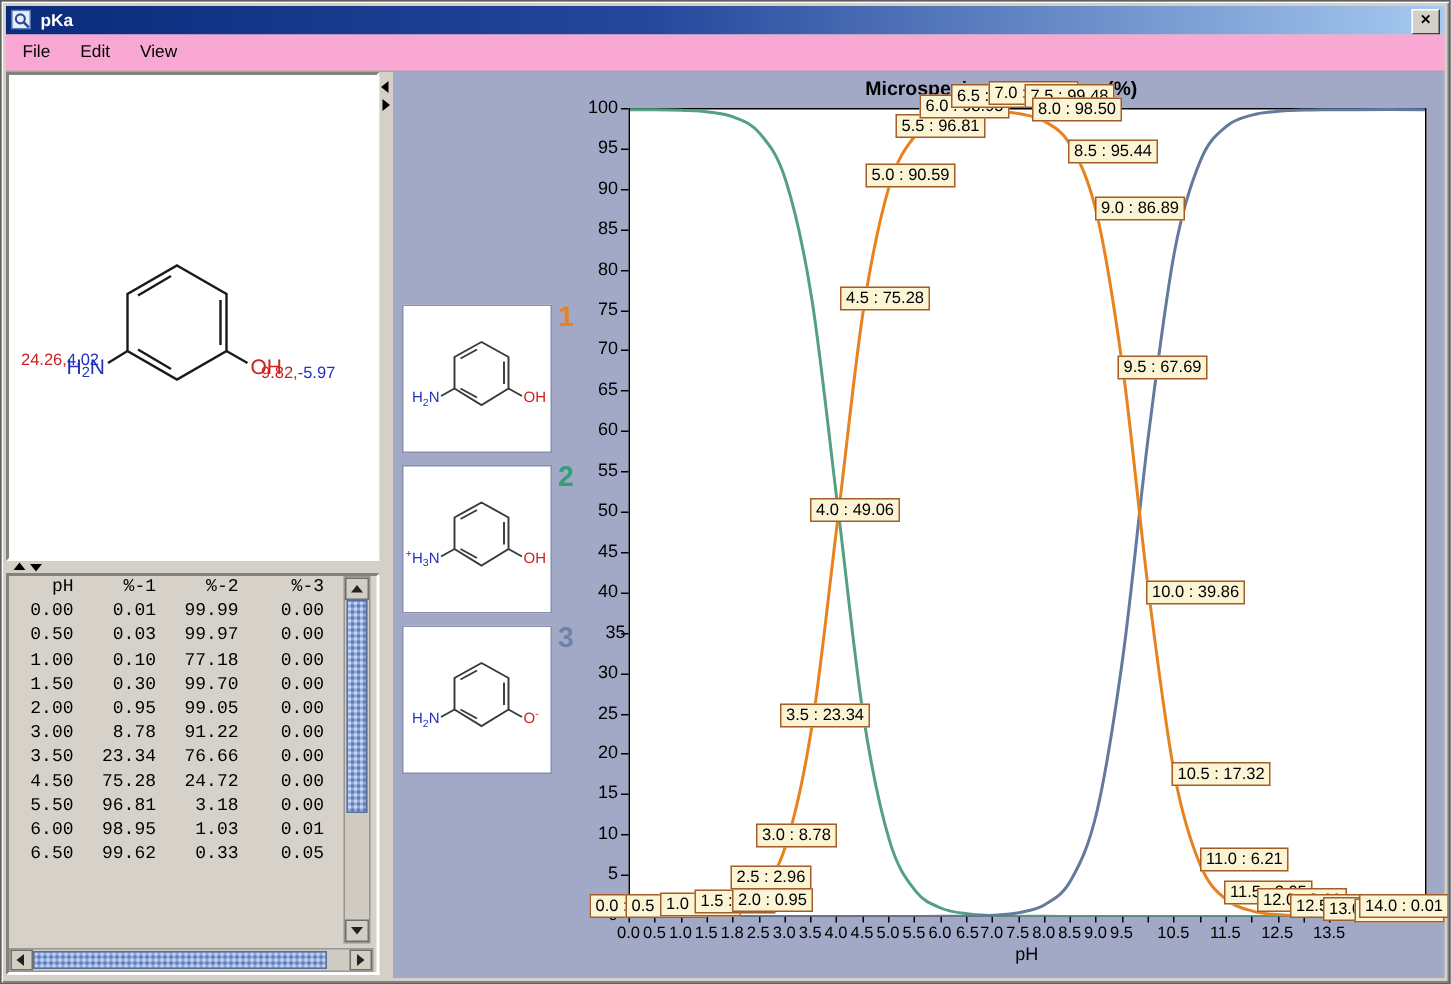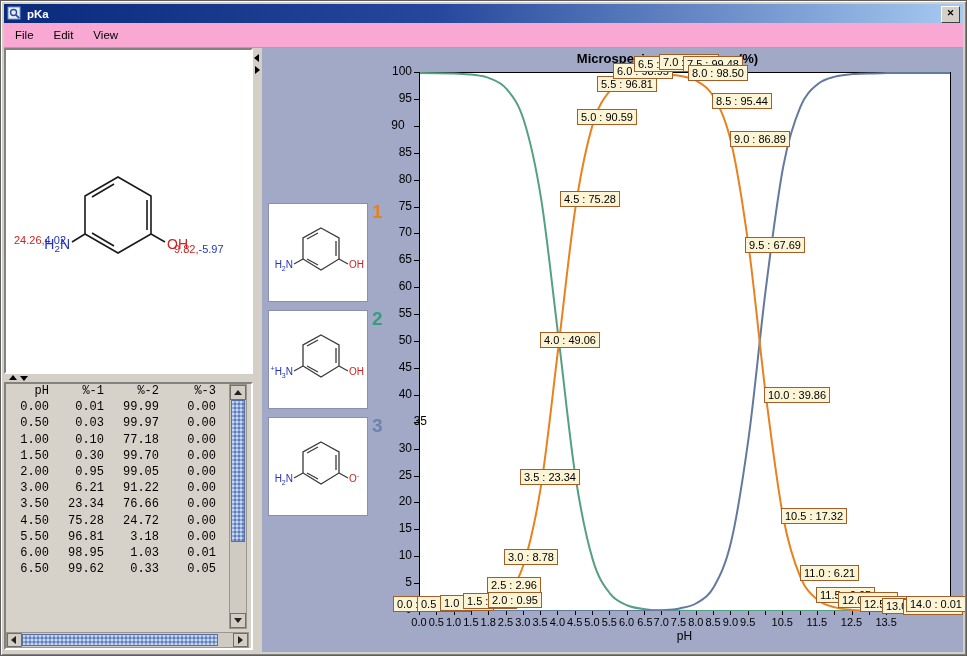--- a/index.html
+++ b/index.html
@@ -247,7 +247,7 @@
     <div class="ytick" style="left: 414px; top: 152.7px;"></div>
     <div class="ylab" style="left: 384px; top: 144.7px;">85</div>
     <div class="ytick" style="left: 414px; top: 125.8px;"></div>
-    <div class="ylab" style="left: 384px; top: 117.8px; text-align: center;">90</div>
+    <div class="ylab" style="left: 384px; top: 117.8px;">90</div>
     <div class="ytick" style="left: 414px; top: 98.9px;"></div>
     <div class="ylab" style="left: 384px; top: 90.9px;">95</div>
     <div class="ytick" style="left: 414px; top: 72px;"></div>

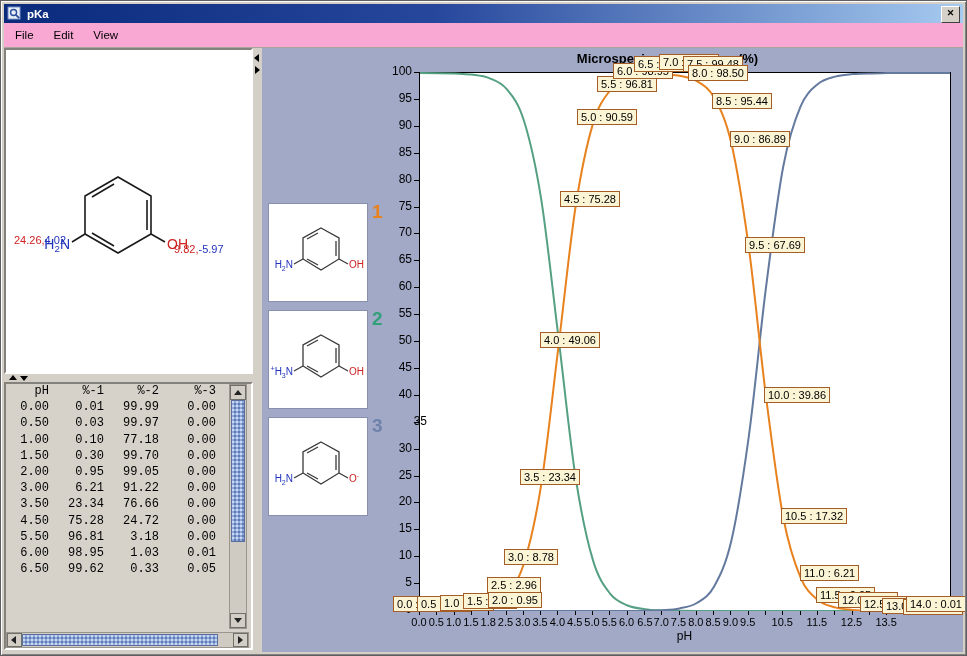--- a/index.html
+++ b/index.html
@@ -225,7 +225,7 @@
     <div class="ytick" style="left: 414px; top: 448.6px;"></div>
     <div class="ylab" style="left: 384px; top: 440.6px;">30</div>
     <div class="ytick" style="left: 414px; top: 421.7px;"></div>
-    <div class="ylab" style="left: 399px; top: 413.7px;">35</div>
+    <div class="ylab" style="left: 389px; top: 413.7px;">35</div>
     <div class="ytick" style="left: 414px; top: 394.8px;"></div>
     <div class="ylab" style="left: 384px; top: 386.8px;">40</div>
     <div class="ytick" style="left: 414px; top: 367.9px;"></div>

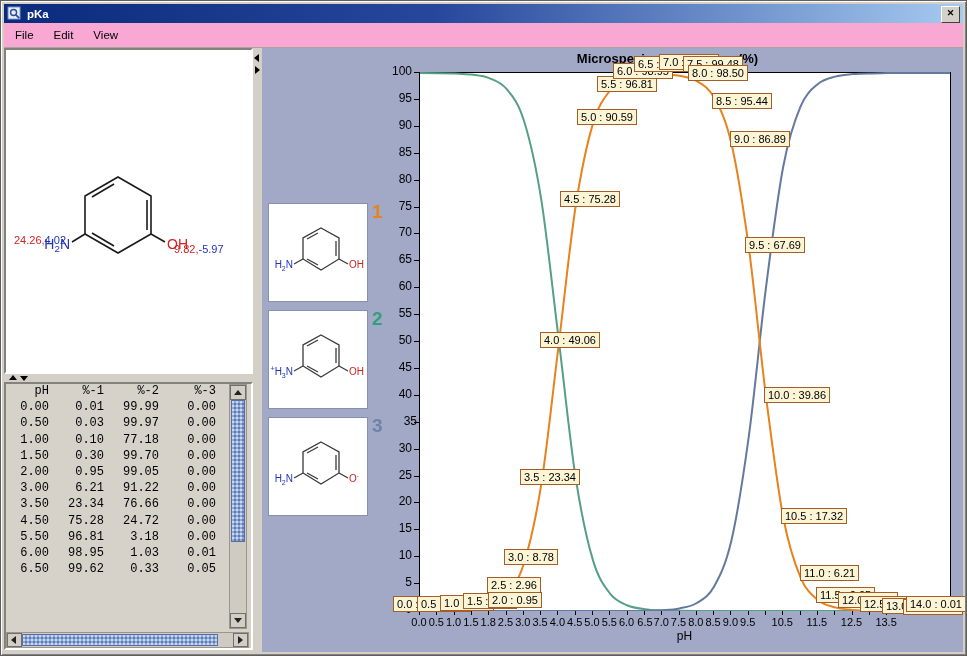--- a/index.html
+++ b/index.html
@@ -135,7 +135,7 @@
     <div class="trow"><span class="tcell">1.00</span><span class="tcell">0.10</span><span class="tcell">77.18</span><span class="tcell">0.00</span></div>
     <div class="trow"><span class="tcell">1.50</span><span class="tcell">0.30</span><span class="tcell">99.70</span><span class="tcell">0.00</span></div>
     <div class="trow"><span class="tcell">2.00</span><span class="tcell">0.95</span><span class="tcell">99.05</span><span class="tcell">0.00</span></div>
-    <div class="trow"><span class="tcell">3.00</span><span class="tcell">6.21</span><span class="tcell">91.22</span><span class="tcell">0.00</span></div>
+    <div class="trow"><span class="tcell">3.00</span><span class="tcell">8.78</span><span class="tcell">91.22</span><span class="tcell">0.00</span></div>
     <div class="trow"><span class="tcell">3.50</span><span class="tcell">23.34</span><span class="tcell">76.66</span><span class="tcell">0.00</span></div>
     <div class="trow"><span class="tcell">4.50</span><span class="tcell">75.28</span><span class="tcell">24.72</span><span class="tcell">0.00</span></div>
     <div class="trow"><span class="tcell">5.50</span><span class="tcell">96.81</span><span class="tcell">3.18</span><span class="tcell">0.00</span></div>

